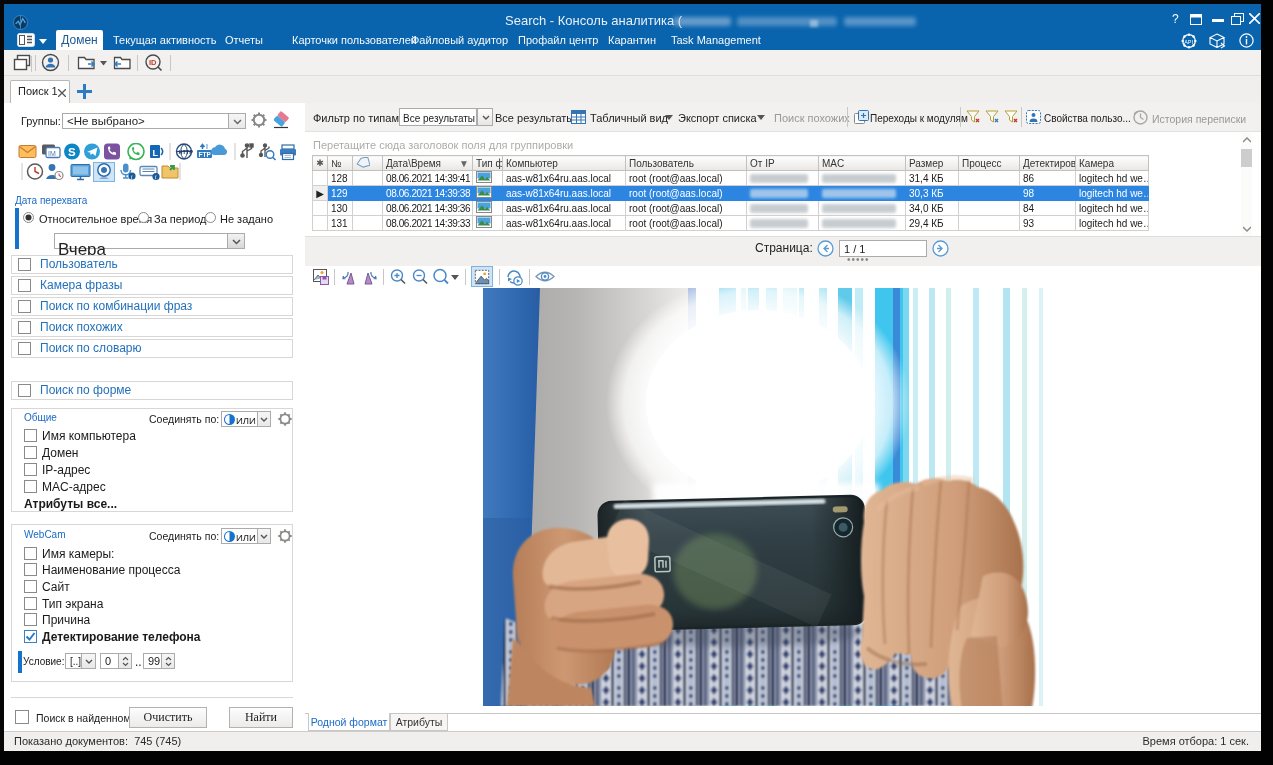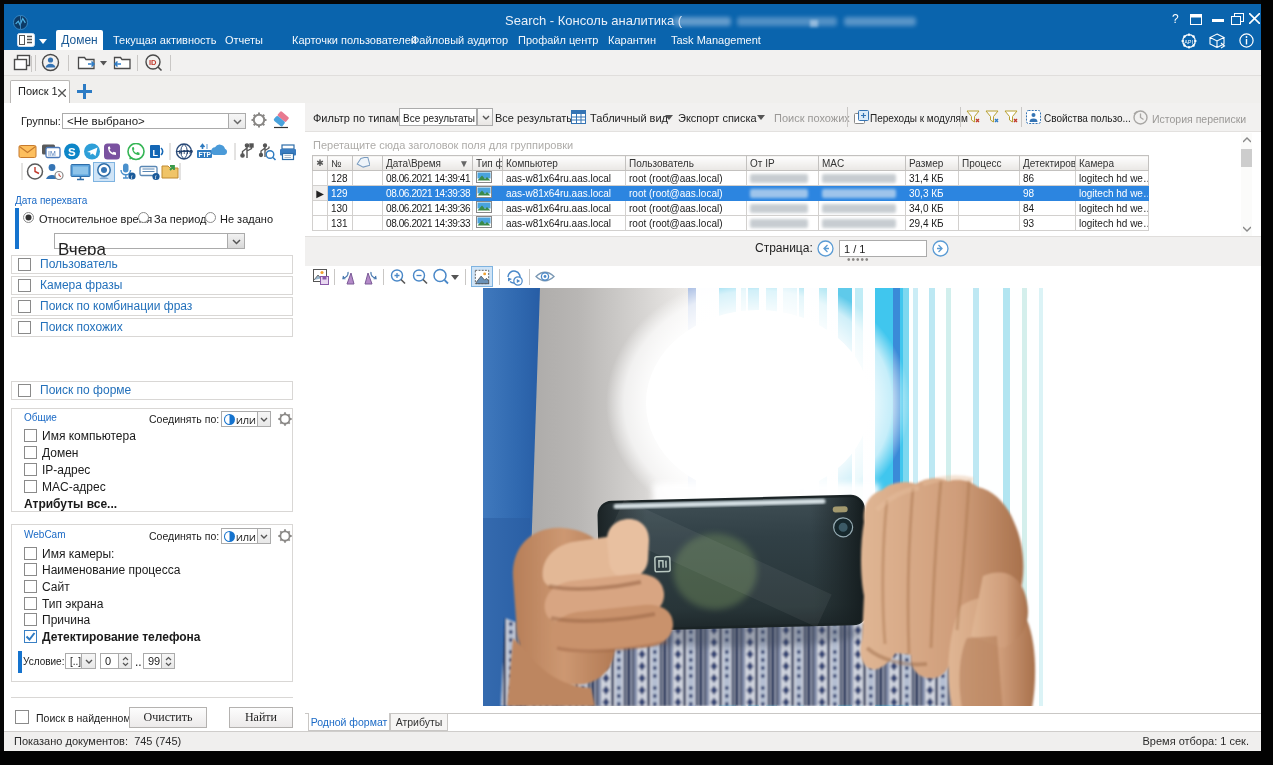--- a/index.html
+++ b/index.html
@@ -323,6 +323,10 @@
     <div class="checkrow" style="top:215px;">
         <div class="cb" style="left:6px;top:2px;"></div>
         <span class="cb-label-blue" style="left:28px;top:1px;">Поиск похожих</span>
+      </div>
+    <div class="checkrow" style="top:236px;">
+        <div class="cb" style="left:6px;top:2px;"></div>
+        <span class="cb-label-blue" style="left:28px;top:1px;">Поиск по словарю</span>
       </div>
     <div class="checkrow" style="top:278px;">
         <div class="cb" style="left:6px;top:2px;"></div>

